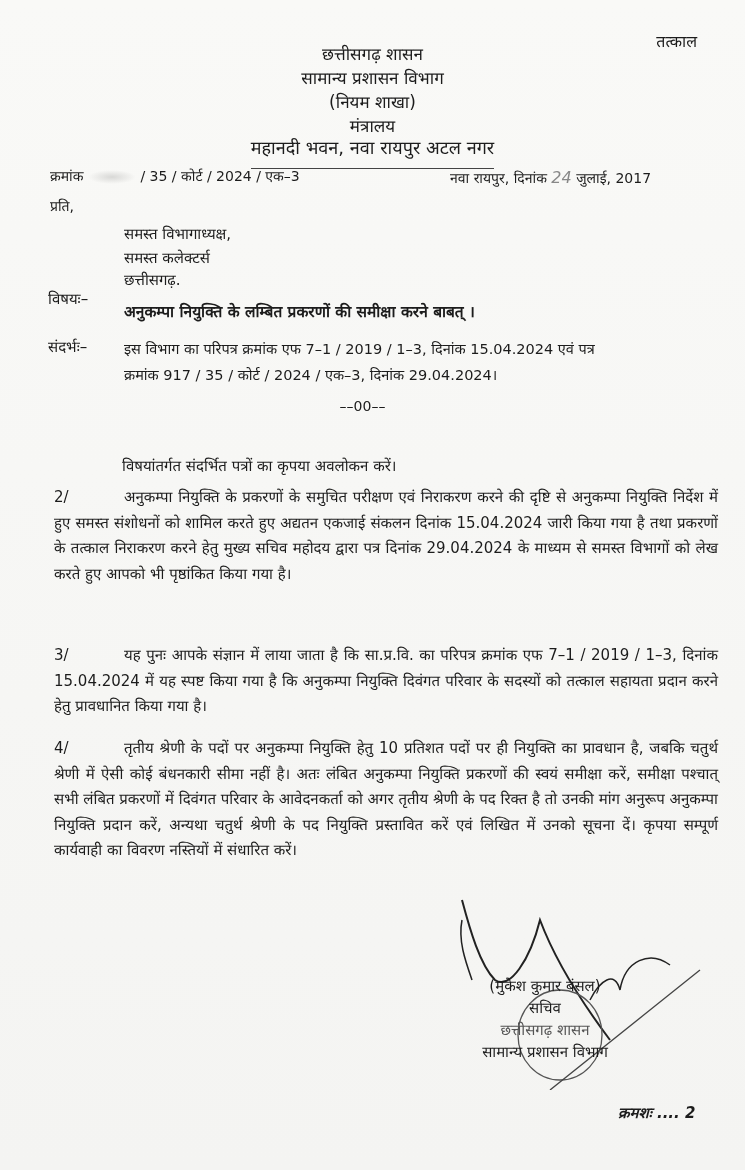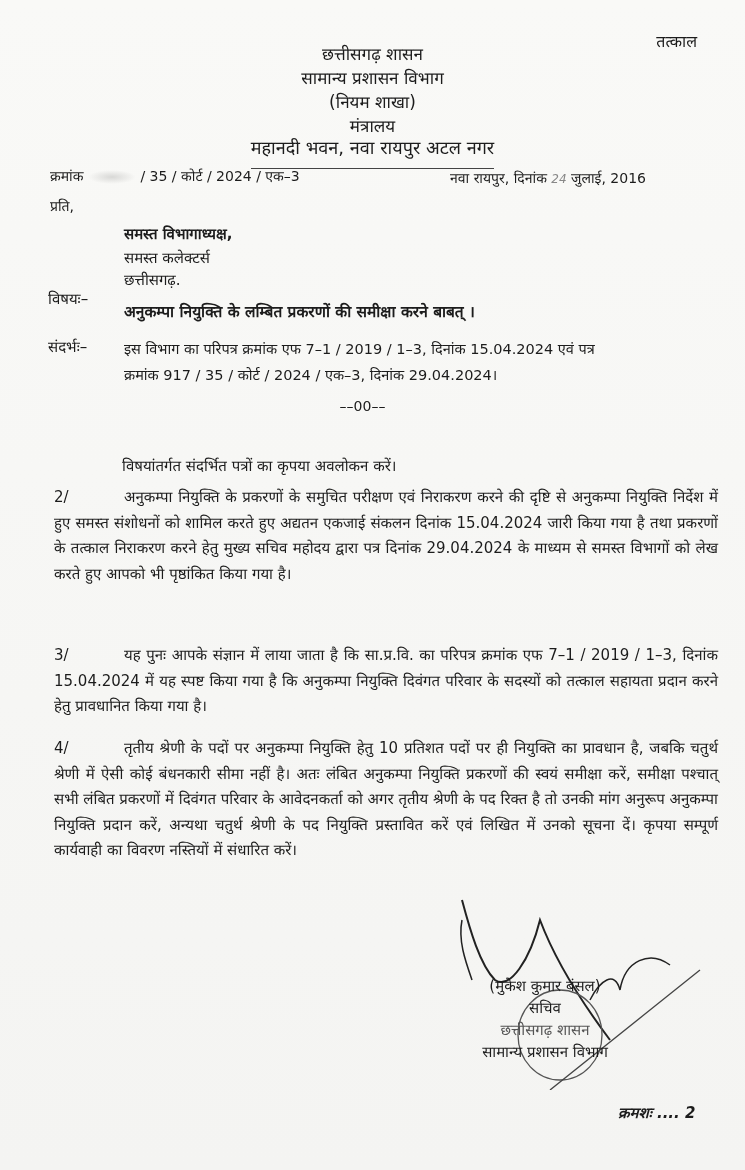--- a/index.html
+++ b/index.html
@@ -20,7 +20,7 @@
   .ref { top: 166px; left: 50px; font-size: 14px; }
   .ref .blur { display: inline-block; width: 48px; height: 14px; background: radial-gradient(ellipse, #d8d8d6 0%, transparent 70%); vertical-align: middle; }
   .date { top: 168px; left: 450px; font-size: 14px; }
-  .date .hw { font-style: italic; color: #888; font-size: 12px; margin-top: 24px; }
+  .date .hw { font-style: italic; color: #888; font-size: 16px; margin-top: 24px; }
   .prati { top: 196px; left: 50px; font-size: 14px; }
   .addr { left: 124px; font-size: 15px; line-height: 24px; }
   .a1 { top: 222px; font-weight: bold; } .a2 { top: 246px; } .a3 { top: 268px; text-align: center; }

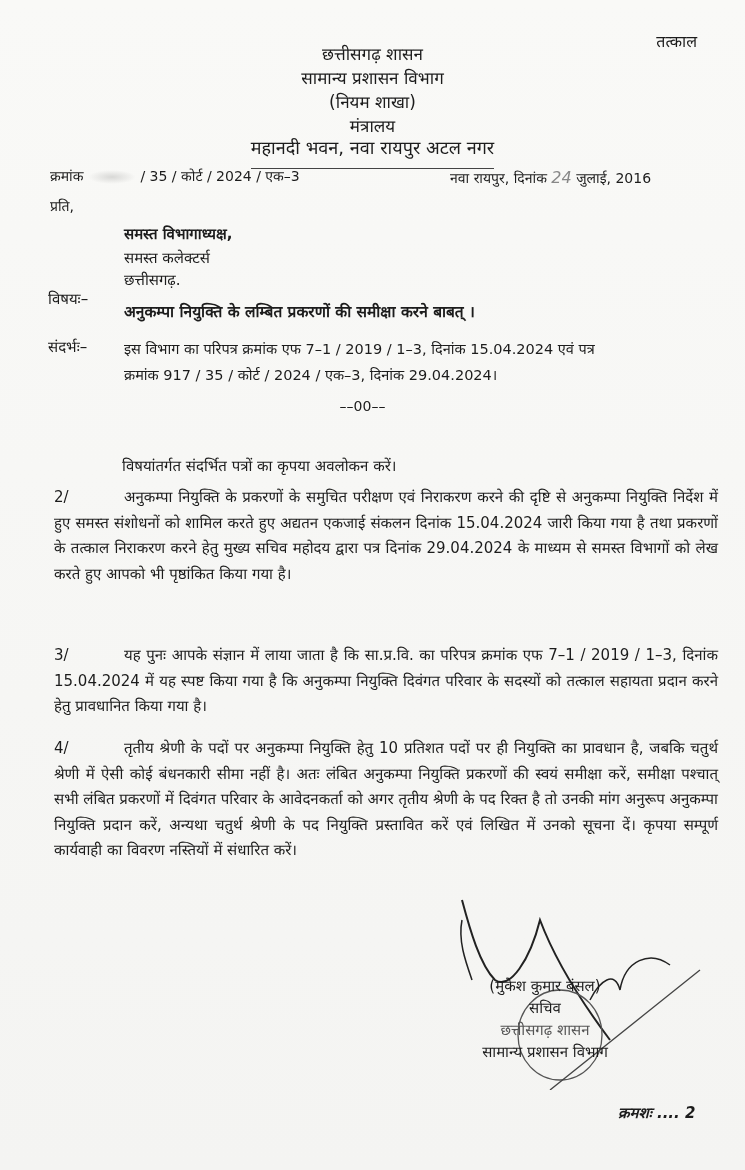--- a/index.html
+++ b/index.html
@@ -63,7 +63,7 @@
   <div class="abs date">
     <span>नवा रायपुर, दिनांक</span>
     <span class="hw">24</span>
-    <span>जुलाई, 2016</span>
+    <span>जुलाई, 2017</span>
   </div>
 
   <div class="abs prati">प्रति,</div>

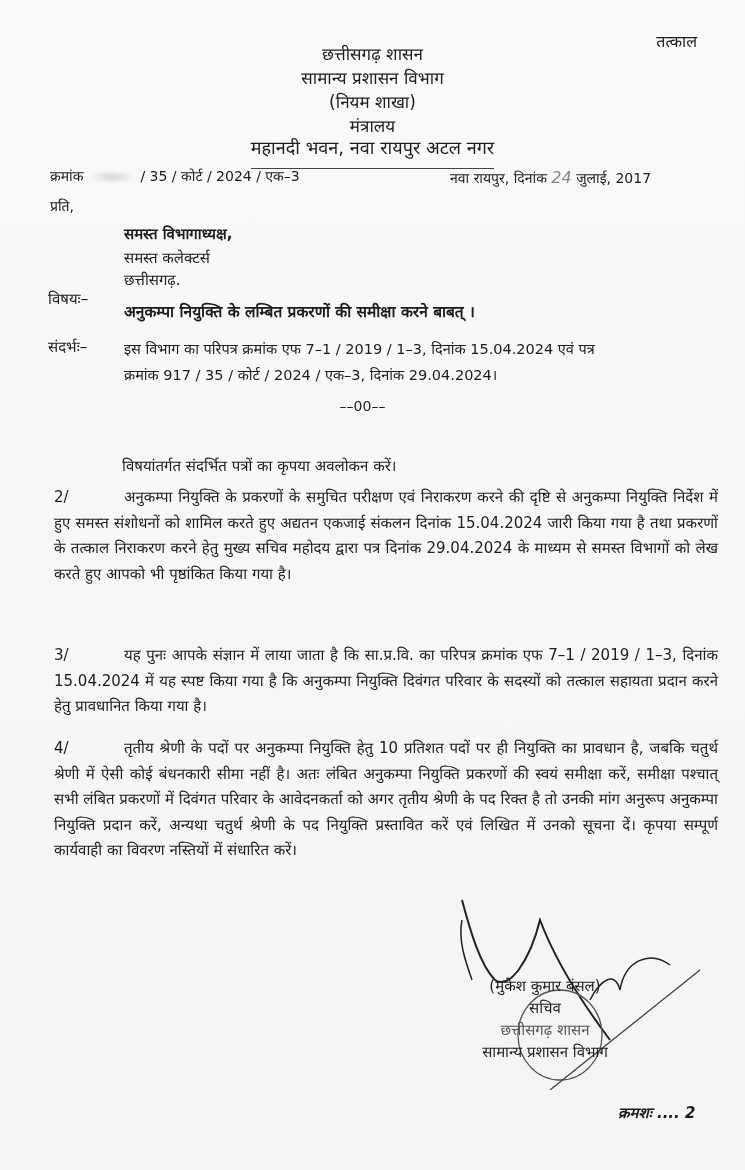--- a/index.html
+++ b/index.html
@@ -23,7 +23,7 @@
   .date .hw { font-style: italic; color: #888; font-size: 16px; margin-top: 24px; }
   .prati { top: 196px; left: 50px; font-size: 14px; }
   .addr { left: 124px; font-size: 15px; line-height: 24px; }
-  .a1 { top: 222px; font-weight: bold; } .a2 { top: 246px; } .a3 { top: 268px; text-align: center; }
+  .a1 { top: 222px; } .a2 { top: 246px; } .a3 { top: 268px; text-align: center; }
   .label { left: 48px; font-size: 15px; }
   .subject-label { top: 288px; }
   .subject { top: 300px; left: 124px; font-size: 15.5px; font-weight: bold; }

